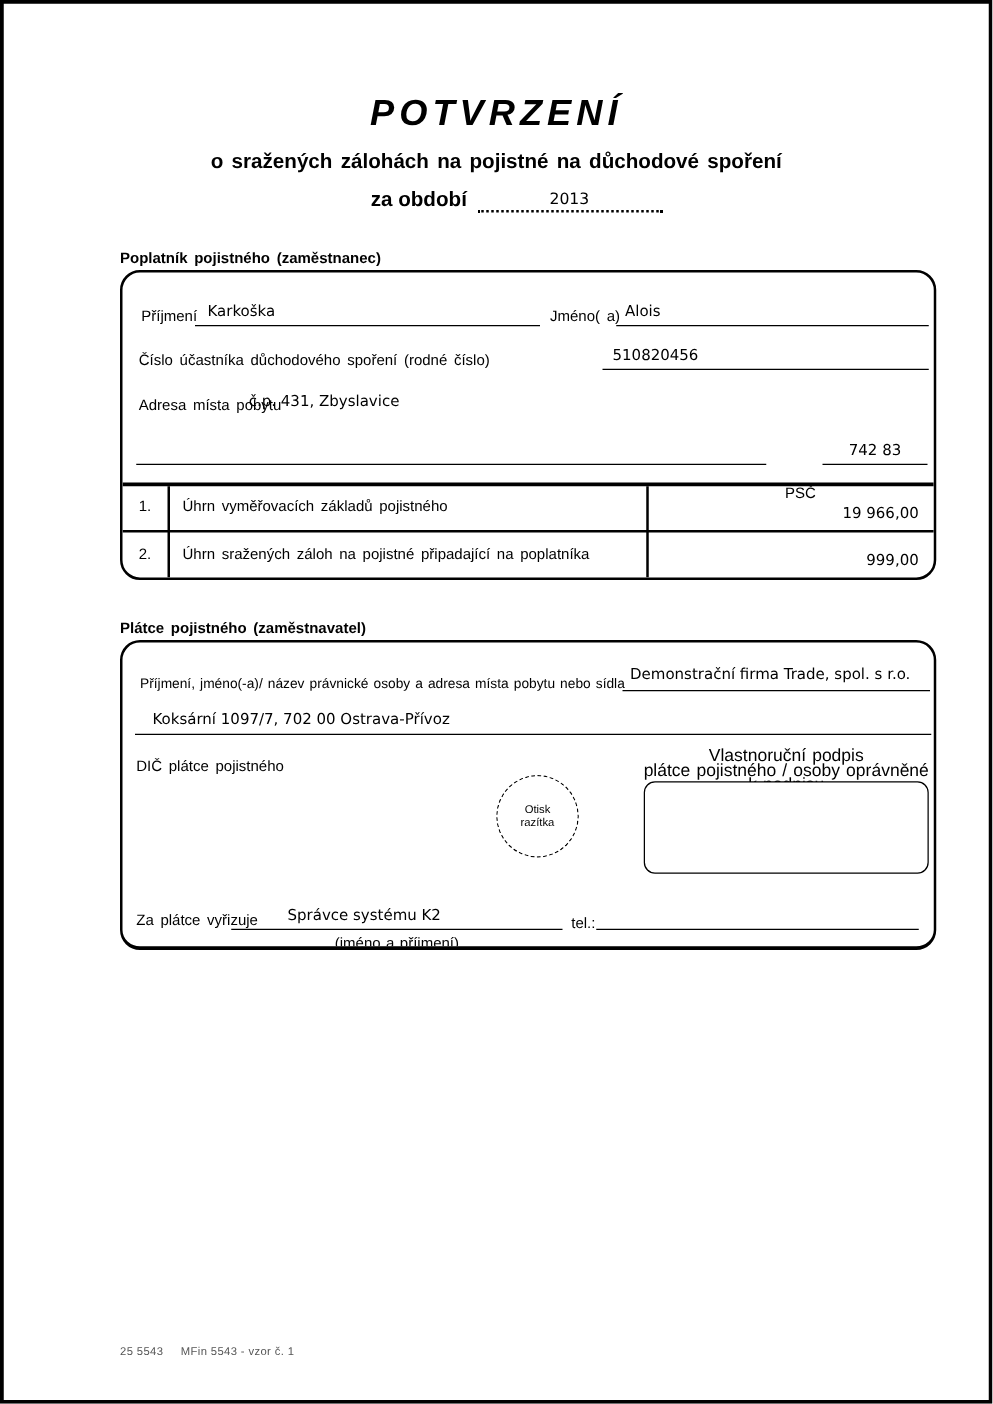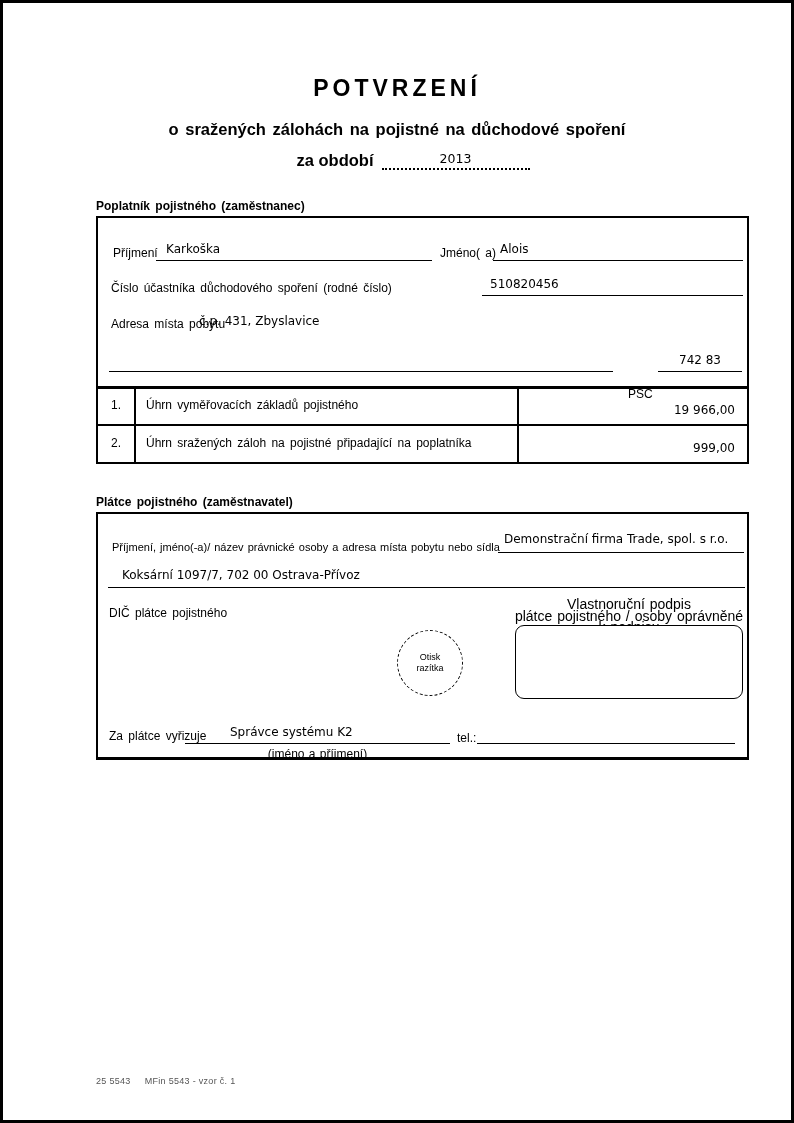--- a/index.html
+++ b/index.html
@@ -11,7 +11,7 @@
   .abs{position:absolute;}
   .title{
     position:absolute;left:0;top:72px;width:100%;text-align:center;
-    font-size:23px;font-weight:bold;letter-spacing:4px;
+    font-size:29px;font-weight:bold;letter-spacing:4px;font-style:italic;
   }
   .subtitle{
     position:absolute;left:0;top:117px;width:100%;text-align:center;

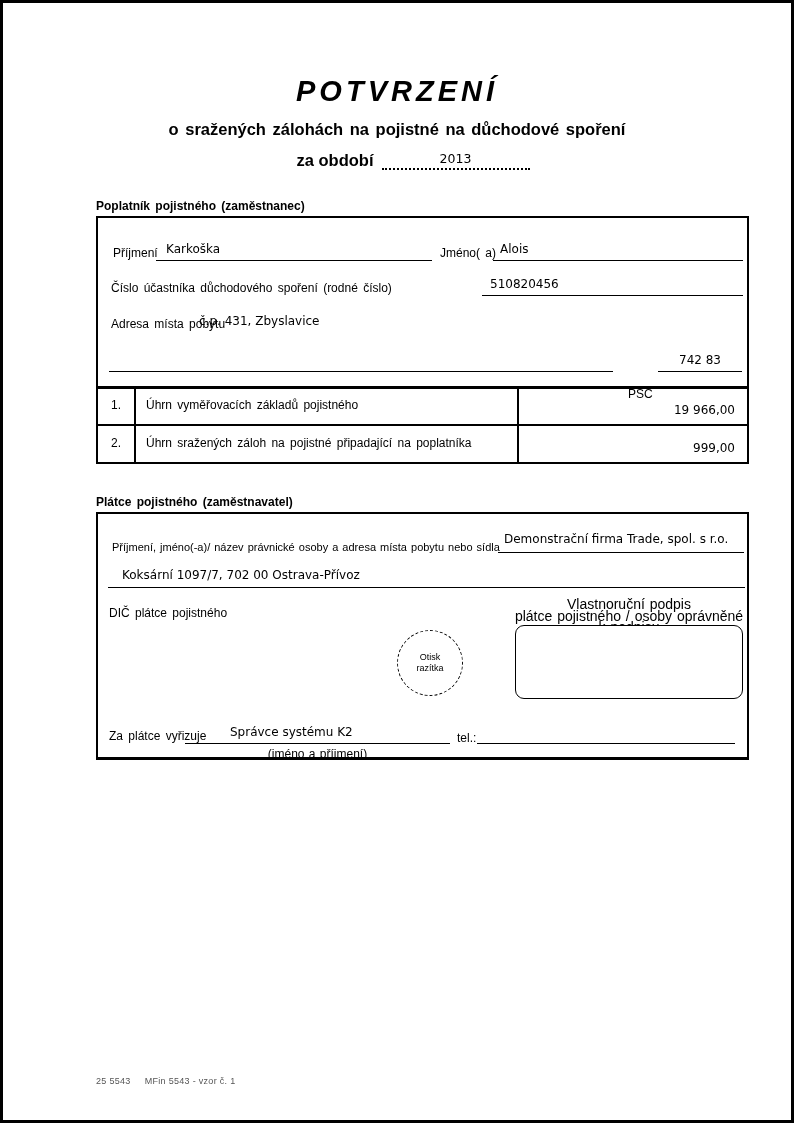--- a/index.html
+++ b/index.html
@@ -33,7 +33,7 @@
   }
   .section-title{font-size:12px;font-weight:bold;word-spacing:2px;}
   .box{
-    position:absolute;border:2px solid #000;border-radius:0;
+    position:absolute;border:2px solid #000;border-radius:16px;
     box-sizing:border-box;overflow:hidden;background:#fff;
   }
   .lbl{font-size:12px;word-spacing:2px;white-space:nowrap;}

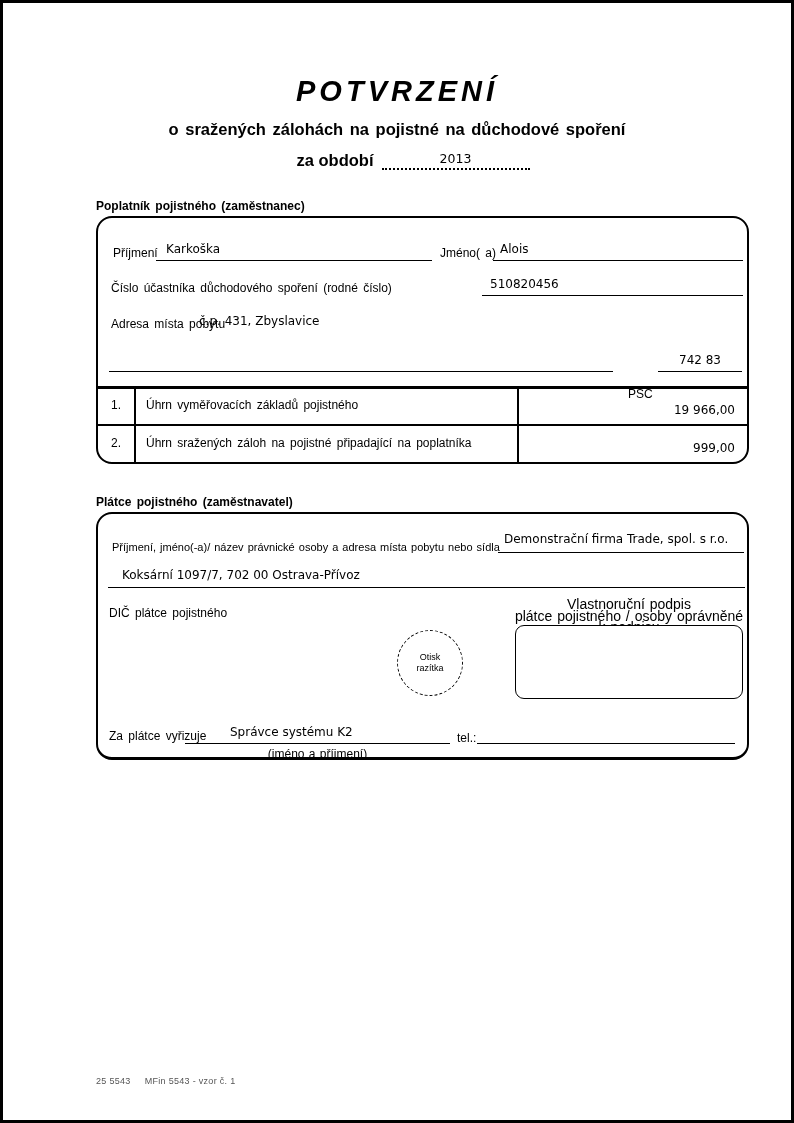--- a/index.html
+++ b/index.html
@@ -127,7 +127,7 @@
 
     <span class="lbl abs" style="left:11px;top:92px;">DIČ plátce pojistného</span>
 
-    <div class="stamp" style="left:299px;top:116px;width:66px;height:66px;justify-content:center;">
+    <div class="stamp" style="left:299px;top:106px;width:66px;height:66px;justify-content:center;">
       <span>Otisk</span>
       <span>razítka</span>
     </div>

